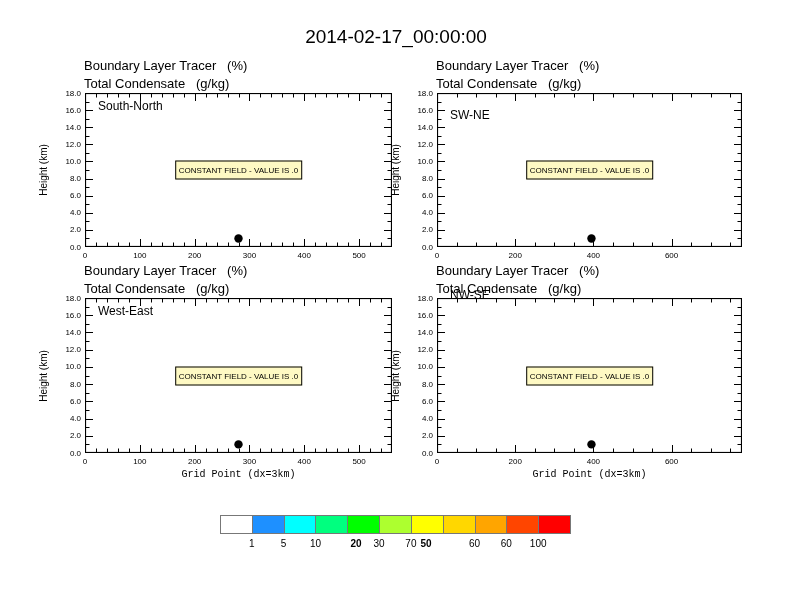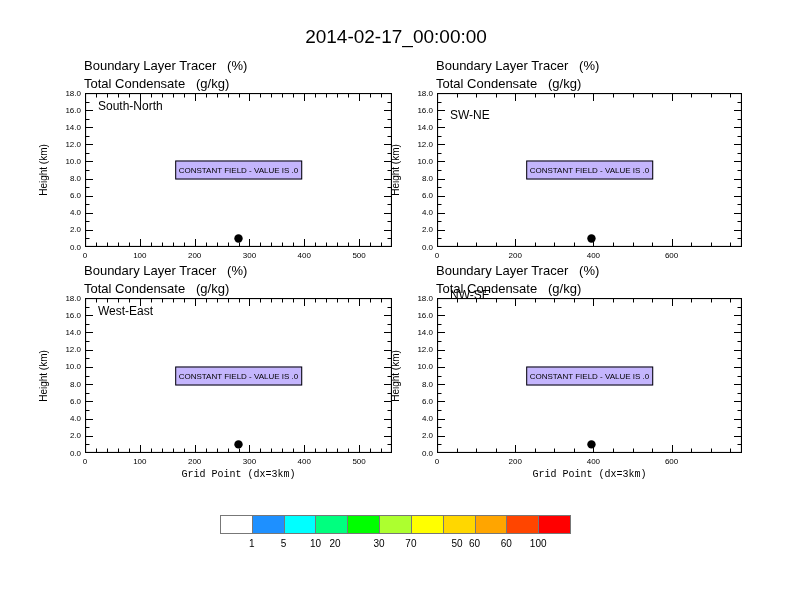--- a/index.html
+++ b/index.html
@@ -8,7 +8,7 @@
   .title{position:absolute;left:0;right:0;top:26px;text-align:center;font-size:19px;}
   .hdr{position:absolute;font-size:13px;line-height:18px;white-space:pre;}
   .plabel{position:absolute;font-size:12px;white-space:pre;}
-  .annot{position:absolute;font-size:8px;border:1px solid #000;background:#c4b5fd;
+  .annot{position:absolute;font-size:8px;border:1px solid #000;background:#fef9c3;
          padding:4px 3px;white-space:pre;transform:translate(-50%,-50%);}
   .frame-svg{position:absolute;}
   .ytick{position:absolute;font-size:8px;width:30px;text-align:right;}

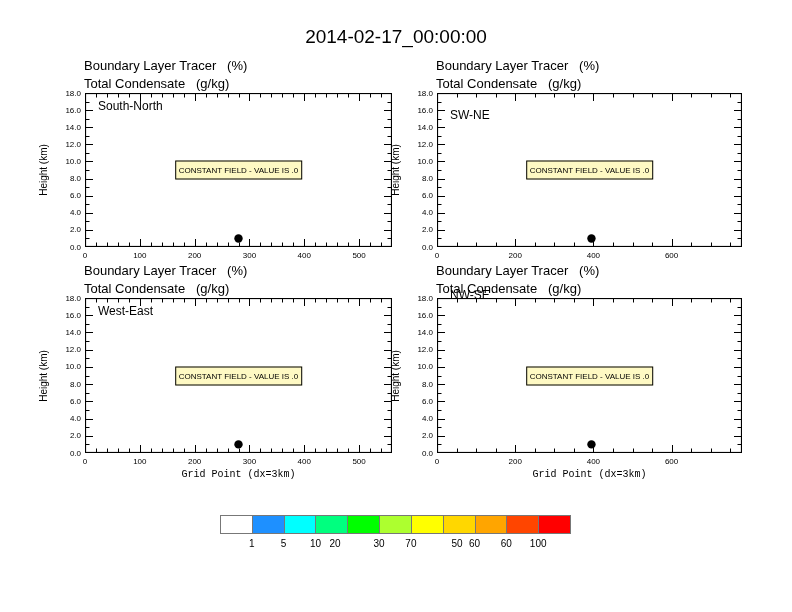--- a/index.html
+++ b/index.html
@@ -468,7 +468,7 @@
       <div class="cb-lab" style="left: 31.8182px;">1</div>
       <div class="cb-lab" style="left: 63.6364px;">5</div>
       <div class="cb-lab" style="left: 95.4545px;">10</div>
-      <div class="cb-lab" style="left: 115px;">20</div>
+      <div class="cb-lab" style="left: 136px; font-weight: bold;">20</div>
       <div class="cb-lab" style="left: 159.091px;">30</div>
       <div class="cb-lab" style="left: 190.909px;">70</div>
       <div class="cb-lab" style="left: 237px;">50</div>

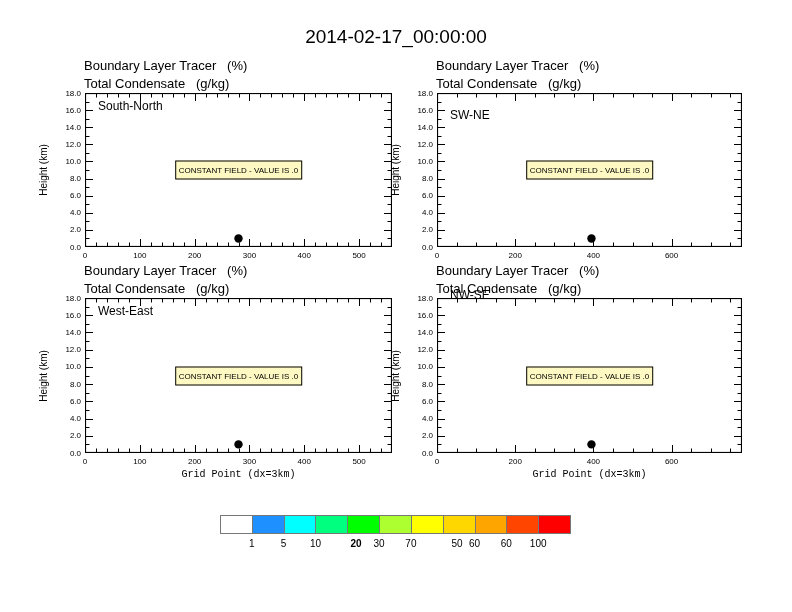--- a/index.html
+++ b/index.html
@@ -471,7 +471,7 @@
       <div class="cb-lab" style="left: 136px; font-weight: bold;">20</div>
       <div class="cb-lab" style="left: 159.091px;">30</div>
       <div class="cb-lab" style="left: 190.909px;">70</div>
-      <div class="cb-lab" style="left: 237px;">50</div>
+      <div class="cb-lab" style="left: 206px; font-weight: bold;">50</div>
       <div class="cb-lab" style="left: 254.545px;">60</div>
       <div class="cb-lab" style="left: 286.364px;">60</div>
       <div class="cb-lab" style="left: 318.182px;">100</div>

